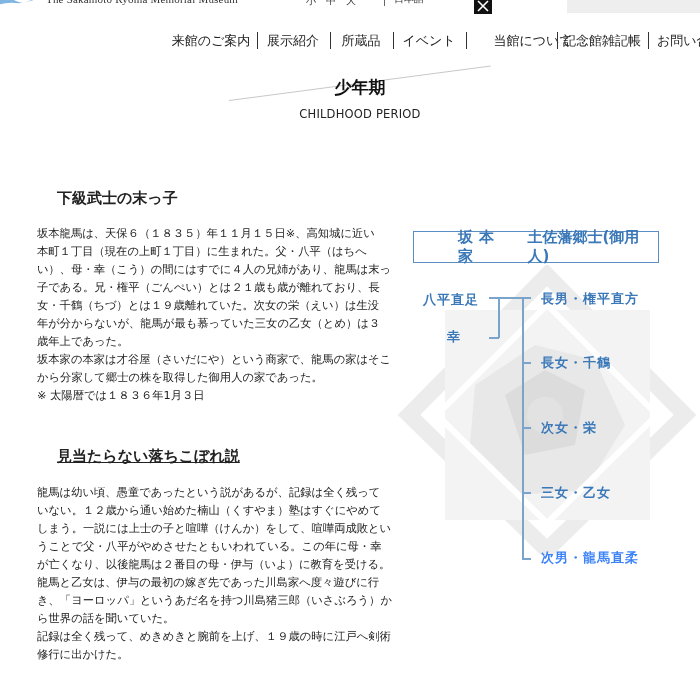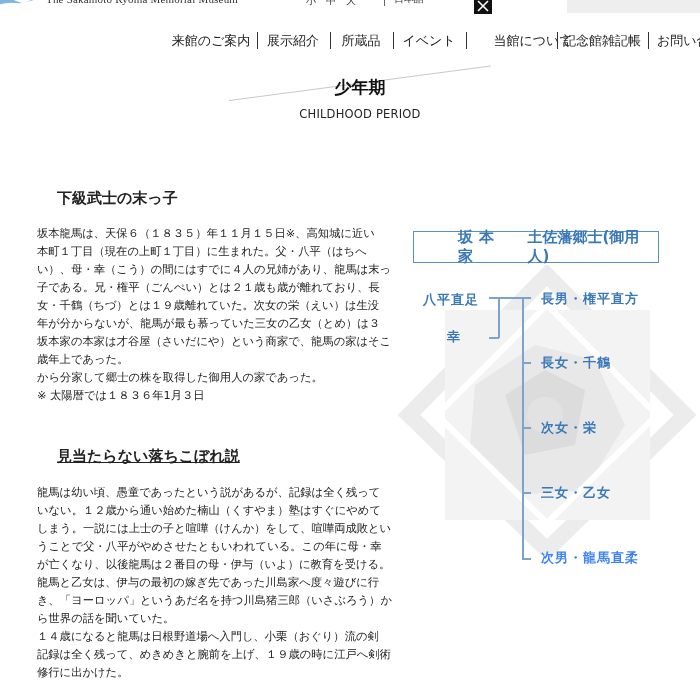--- a/index.html
+++ b/index.html
@@ -92,8 +92,8 @@
   <p>子である。兄・権平（ごんぺい）とは２１歳も歳が離れており、長</p>
   <p>女・千鶴（ちづ）とは１９歳離れていた。次女の栄（えい）は生没</p>
   <p>年が分からないが、龍馬が最も慕っていた三女の乙女（とめ）は３</p>
+  <p>歳年上であった。</p>
   <p>坂本家の本家は才谷屋（さいだにや）という商家で、龍馬の家はそこ</p>
-  <p>歳年上であった。</p>
   <p>から分家して郷士の株を取得した御用人の家であった。</p>
   <p>※ 太陽暦では１８３６年1月３日</p>
 </div>

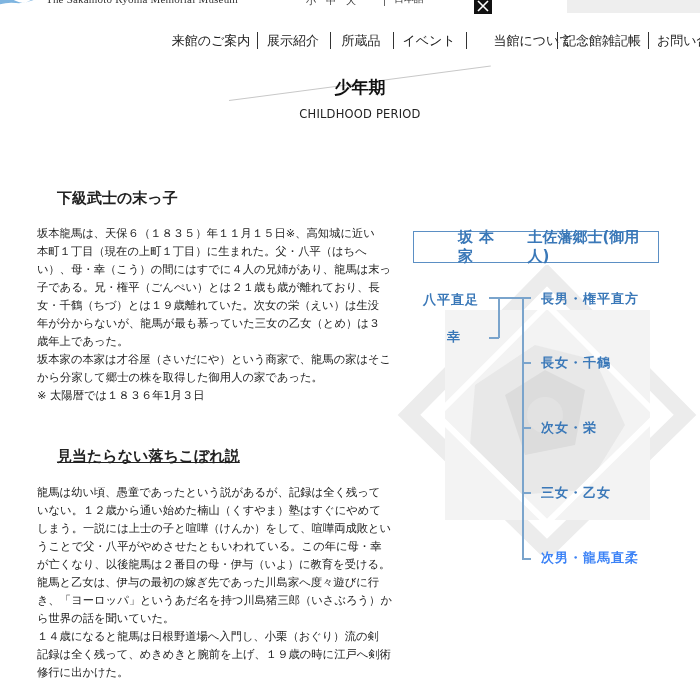--- a/index.html
+++ b/index.html
@@ -108,7 +108,6 @@
   <p>龍馬と乙女は、伊与の最初の嫁ぎ先であった川島家へ度々遊びに行</p>
   <p>き、「ヨーロッパ」というあだ名を持つ川島猪三郎（いさぶろう）か</p>
   <p>ら世界の話を聞いていた。</p>
-  <p>１４歳になると龍馬は日根野道場へ入門し、小栗（おぐり）流の剣</p>
   <p>記録は全く残って、めきめきと腕前を上げ、１９歳の時に江戸へ剣術</p>
   <p>修行に出かけた。</p>
 </div>

